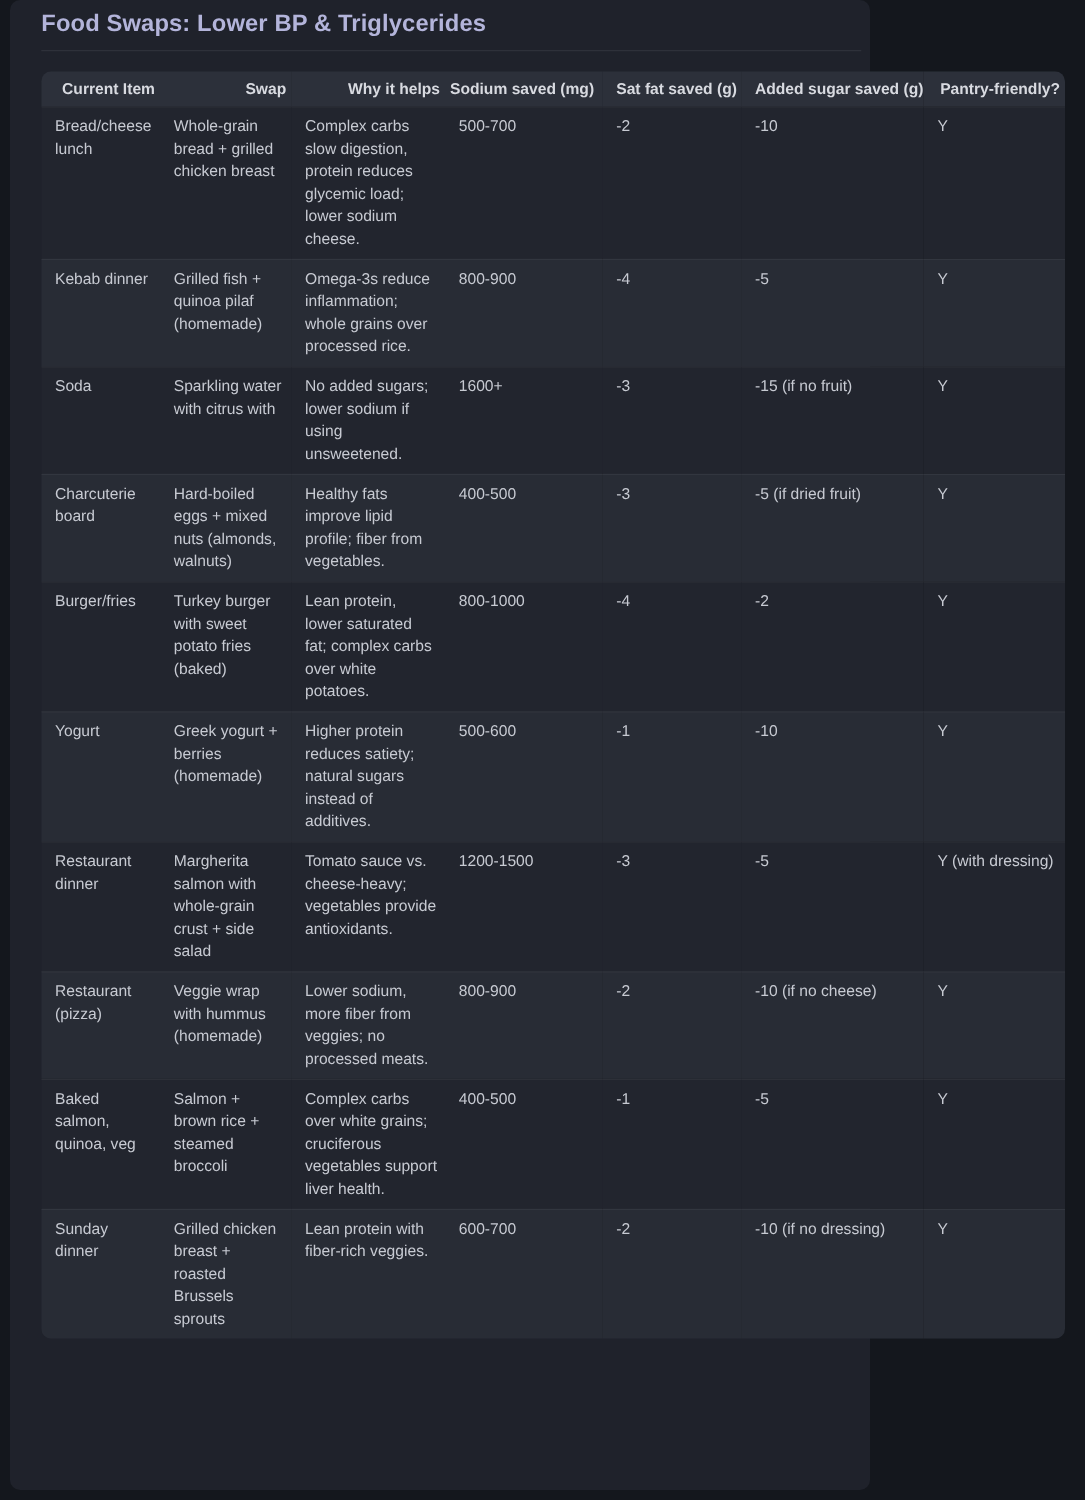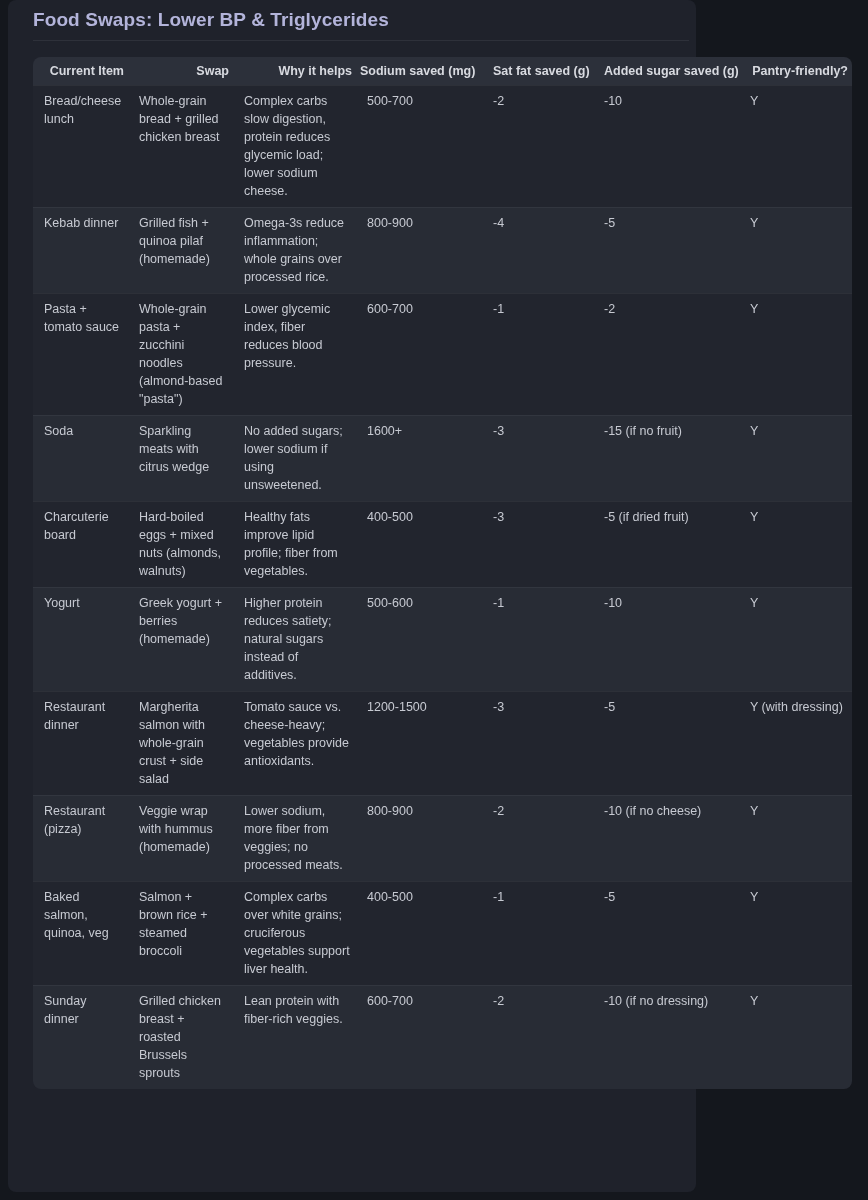--- a/index.html
+++ b/index.html
@@ -119,15 +119,6 @@
           <td>Y</td>
         </tr>
         <tr>
-          <td>Pasta + tomato sauce</td>
-          <td>Whole-grain pasta + zucchini noodles (almond-based "pasta")</td>
-          <td>Lower glycemic index, fiber reduces blood pressure.</td>
-          <td class="col-center">600-700</td>
-          <td>-1</td>
-          <td>-2</td>
-          <td>Y</td>
-        </tr>
-        <tr>
           <td>Soda</td>
           <td>Sparkling meats with citrus wedge</td>
           <td>No added sugars; lower sodium if using unsweetened.</td>

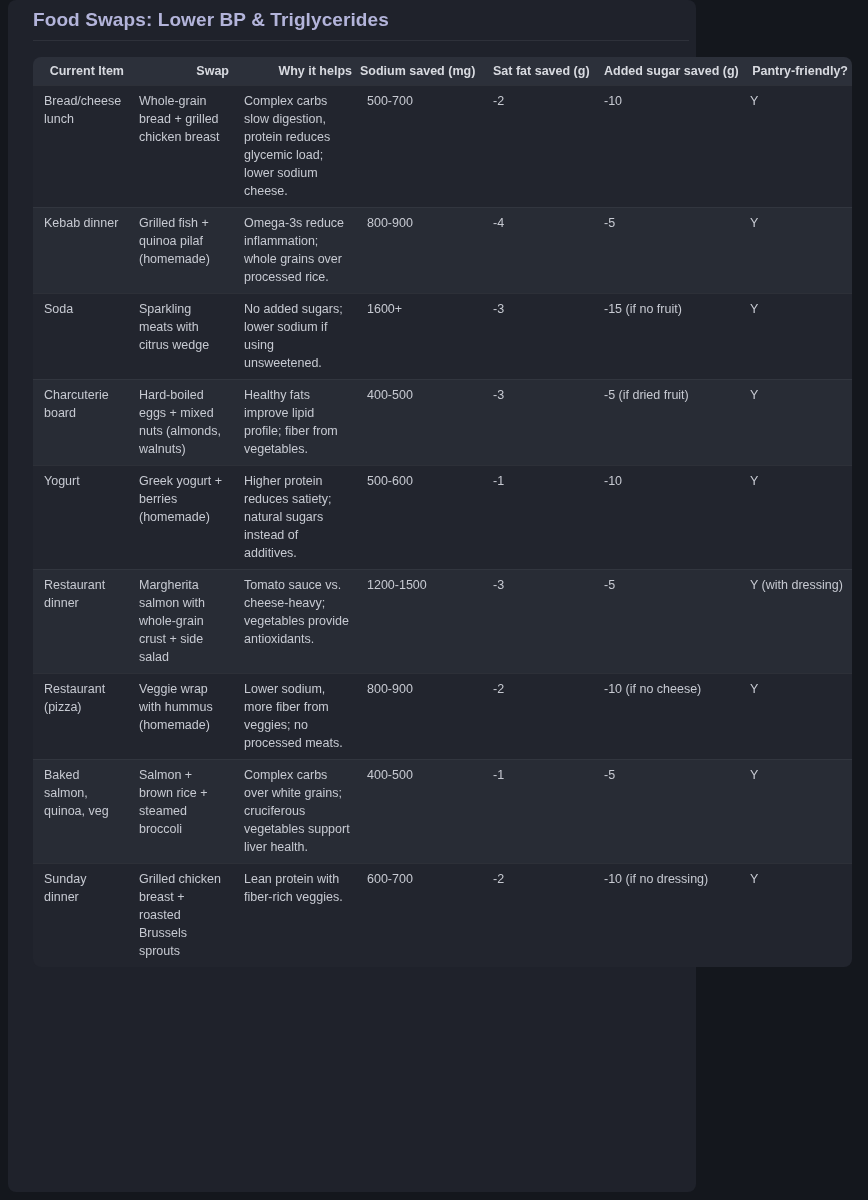--- a/index.html
+++ b/index.html
@@ -120,7 +120,7 @@
         </tr>
         <tr>
           <td>Soda</td>
-          <td>Sparkling meats with citrus wedge</td>
+          <td>Sparkling water with citrus with</td>
           <td>No added sugars; lower sodium if using unsweetened.</td>
           <td class="col-center">1600+</td>
           <td>-3</td>

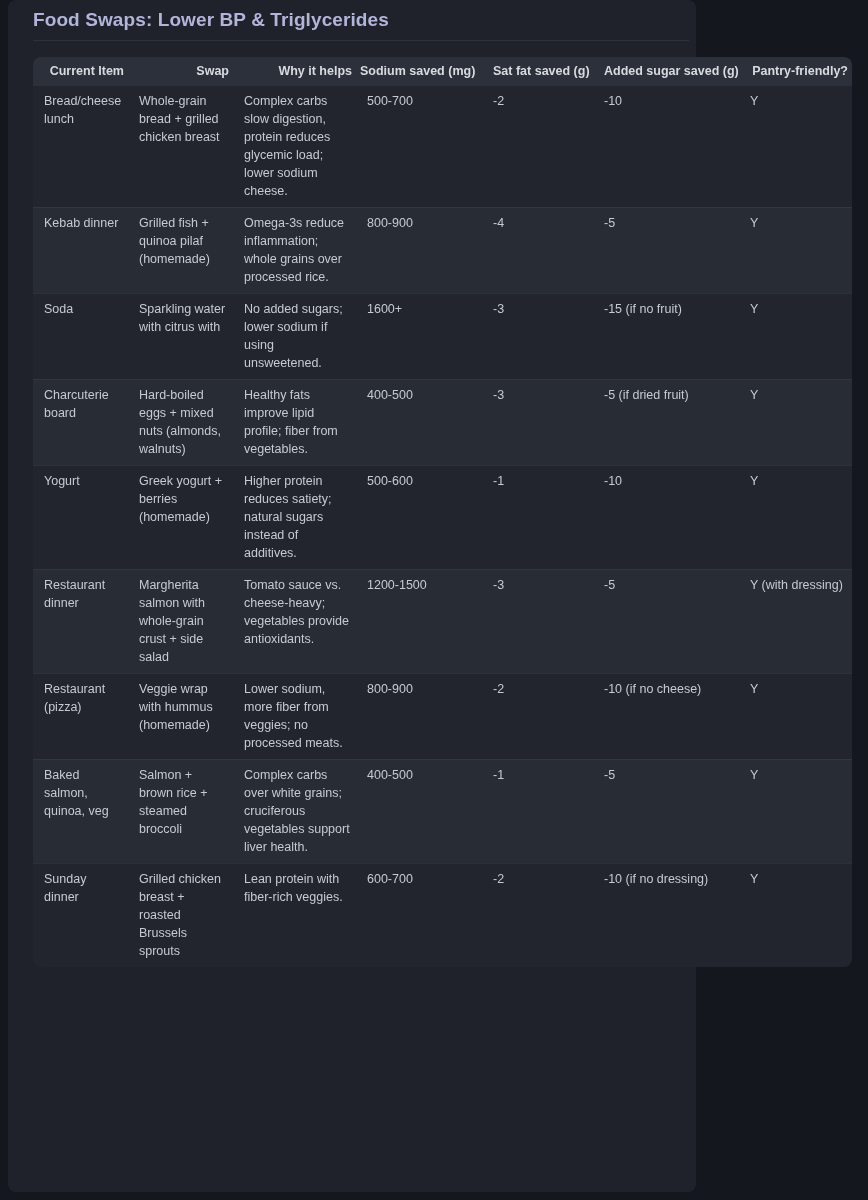--- a/index.html
+++ b/index.html
@@ -137,6 +137,15 @@
           <td>Y</td>
         </tr>
         <tr>
+          <td>Burger/fries</td>
+          <td>Turkey burger with sweet potato fries (baked)</td>
+          <td>Lean protein, lower saturated fat; complex carbs over white potatoes.</td>
+          <td class="col-center">800-1000</td>
+          <td>-4</td>
+          <td>-2</td>
+          <td>Y</td>
+        </tr>
+        <tr>
           <td>Yogurt</td>
           <td>Greek yogurt + berries (homemade)</td>
           <td>Higher protein reduces satiety; natural sugars instead of additives.</td>

